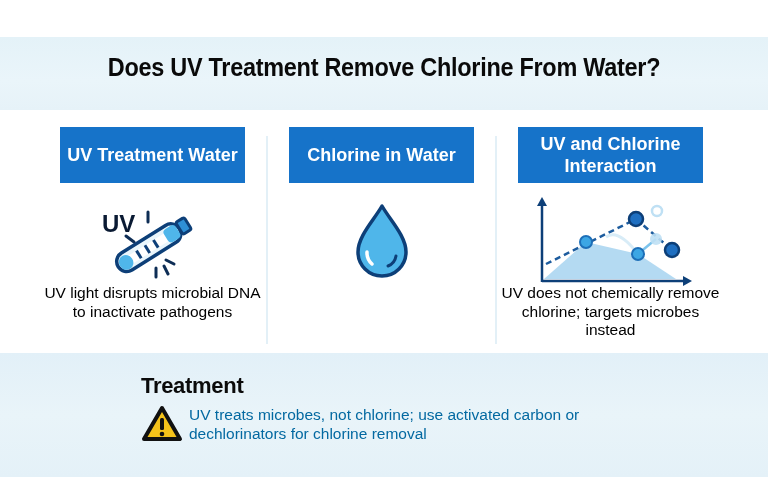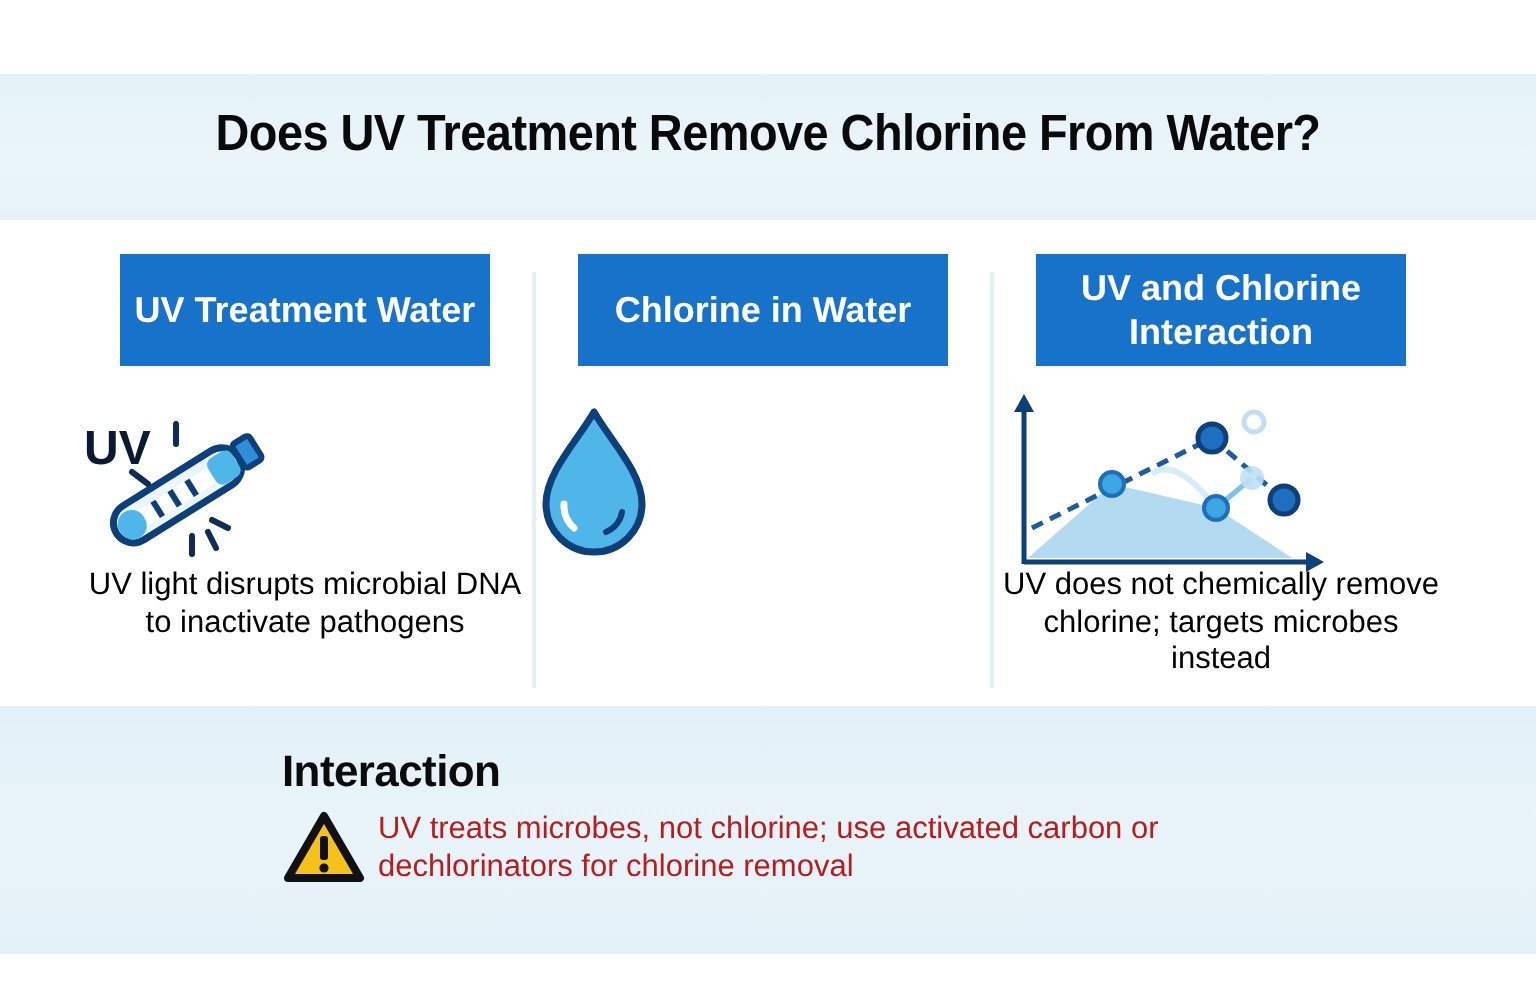--- a/index.html
+++ b/index.html
@@ -37,7 +37,7 @@
     }
     .icon-wrap {
       position: absolute; top: 72px; left: 0; width: 229px; height: 86px;
-      display: flex; align-items: center;
+      display: flex; justify-content: center; align-items: center;
     }
     .desc {
       position: absolute; top: 159px; left: 0; width: 229px; text-align: center;

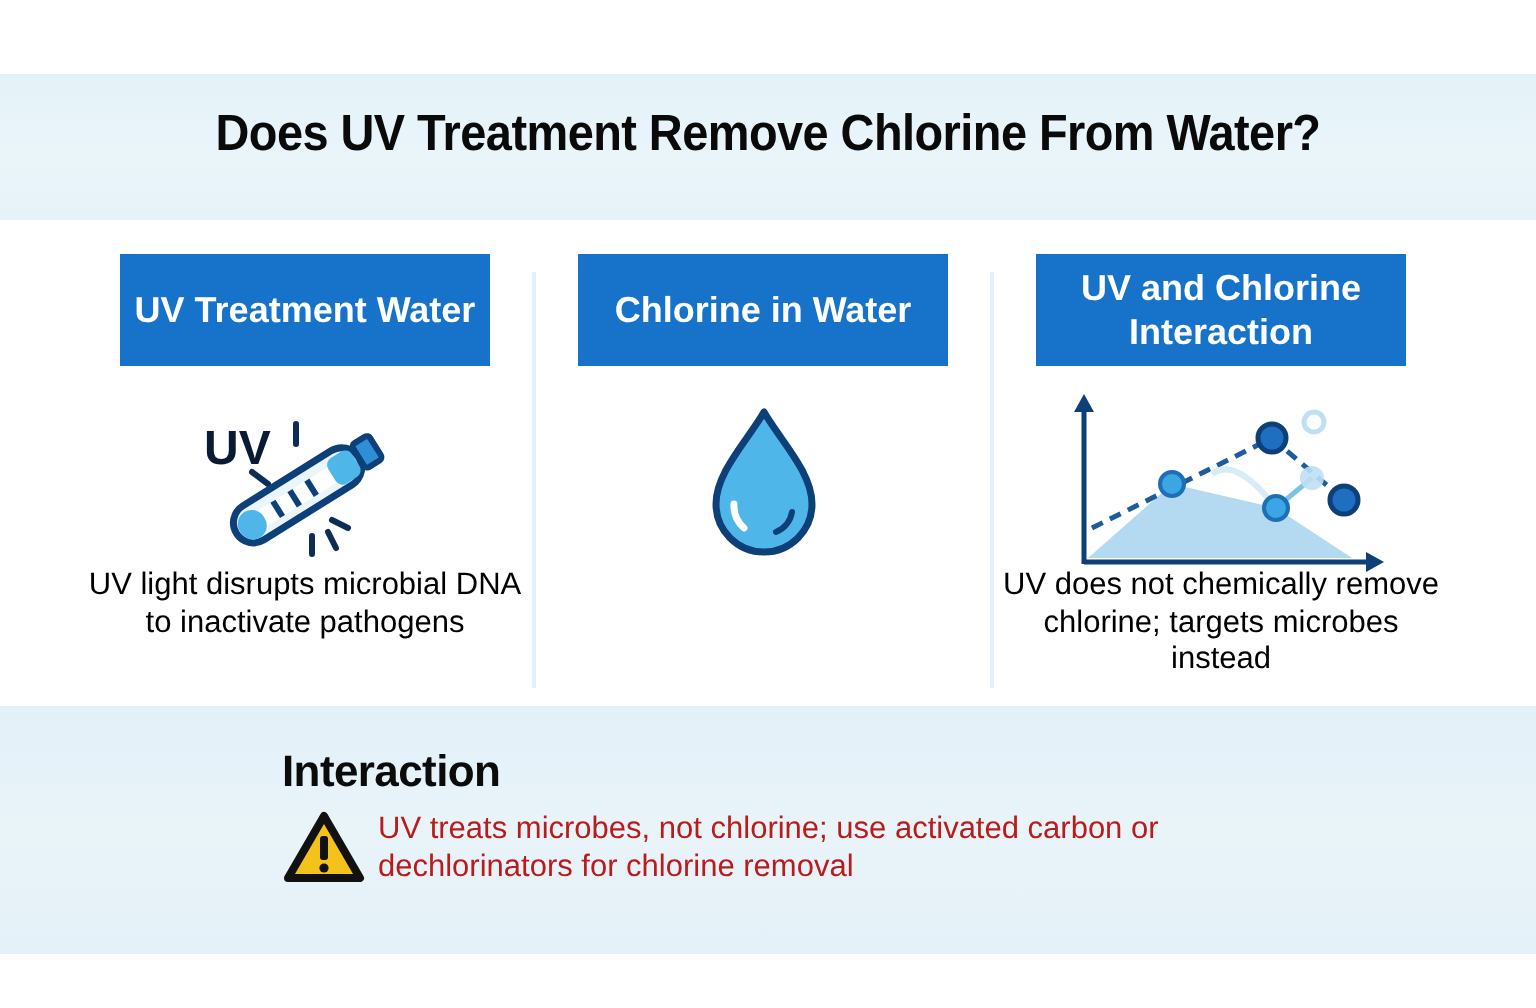--- a/index.html
+++ b/index.html
@@ -137,7 +137,7 @@
 </section>
 
 <div class="conclusion-band"></div>
-<h2 class="conclusion-title">Interaction</h2>
+<h2 class="conclusion-title">Treatment</h2>
 <div class="warning-icon">
   <svg width="42" height="38" viewBox="0 0 42 38">
     <path d="M21 3 L39 34 L3 34 Z" fill="#f4c21a" stroke="#111" stroke-width="4" stroke-linejoin="round"></path>

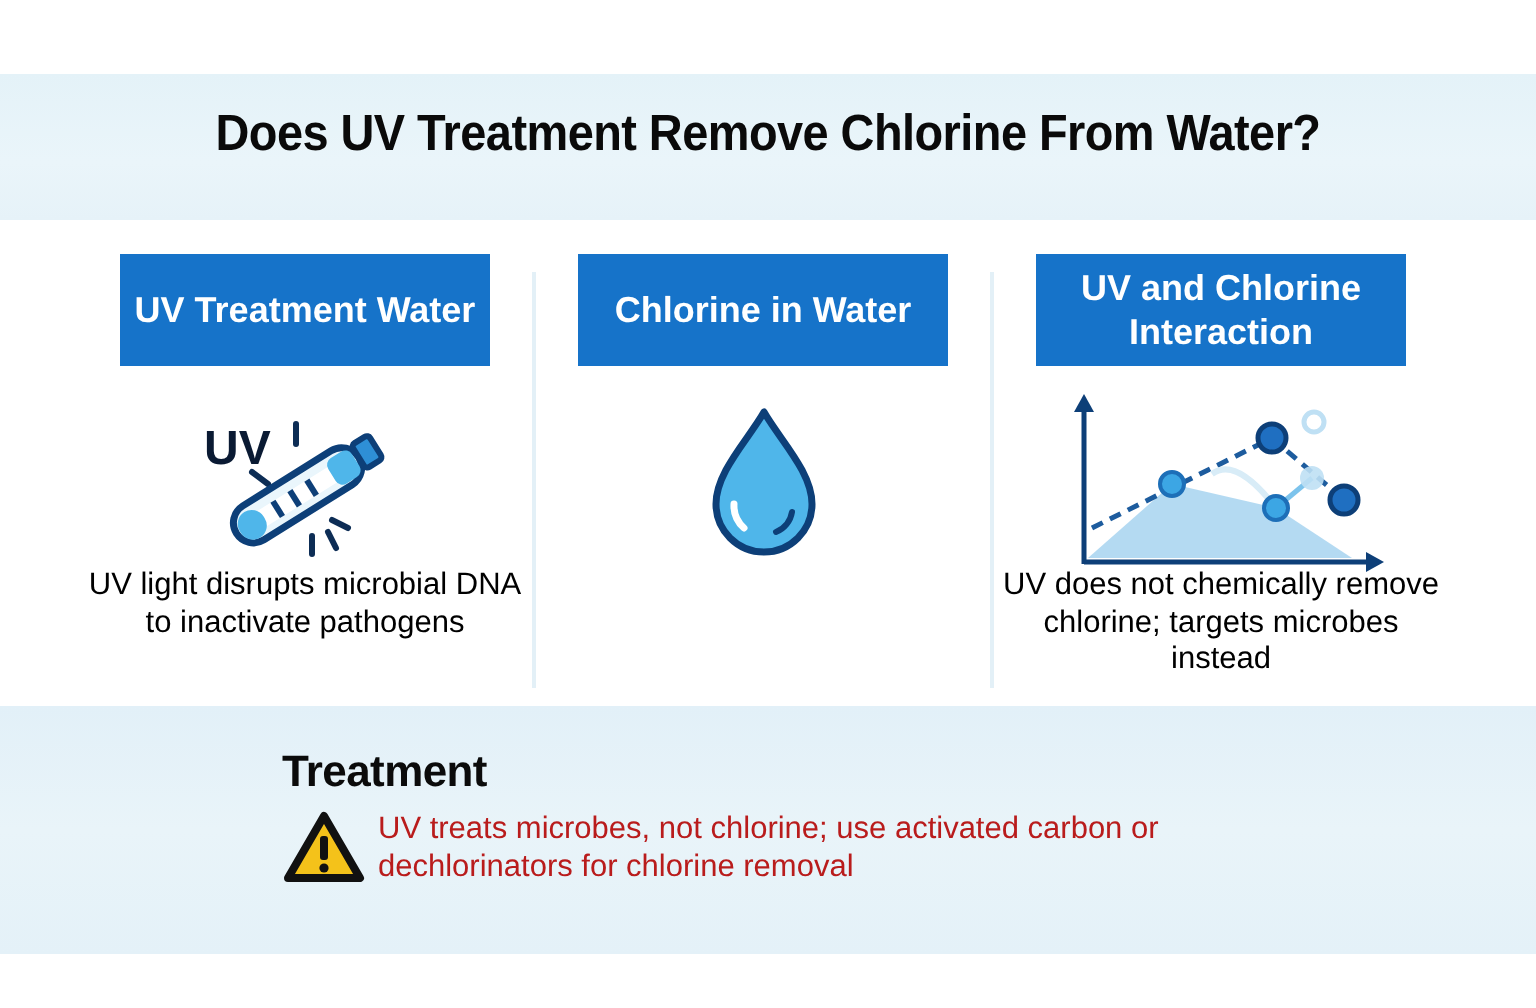--- a/index.html
+++ b/index.html
@@ -57,7 +57,7 @@
     }
     .conclusion-text {
       position: absolute; left: 189px; top: 406px; width: 420px; font-size: 15.5px;
-      line-height: 18.5px; color: #b91c1c;
+      line-height: 18.5px; color: #0369a1;
     }
   </style>
 </head>

